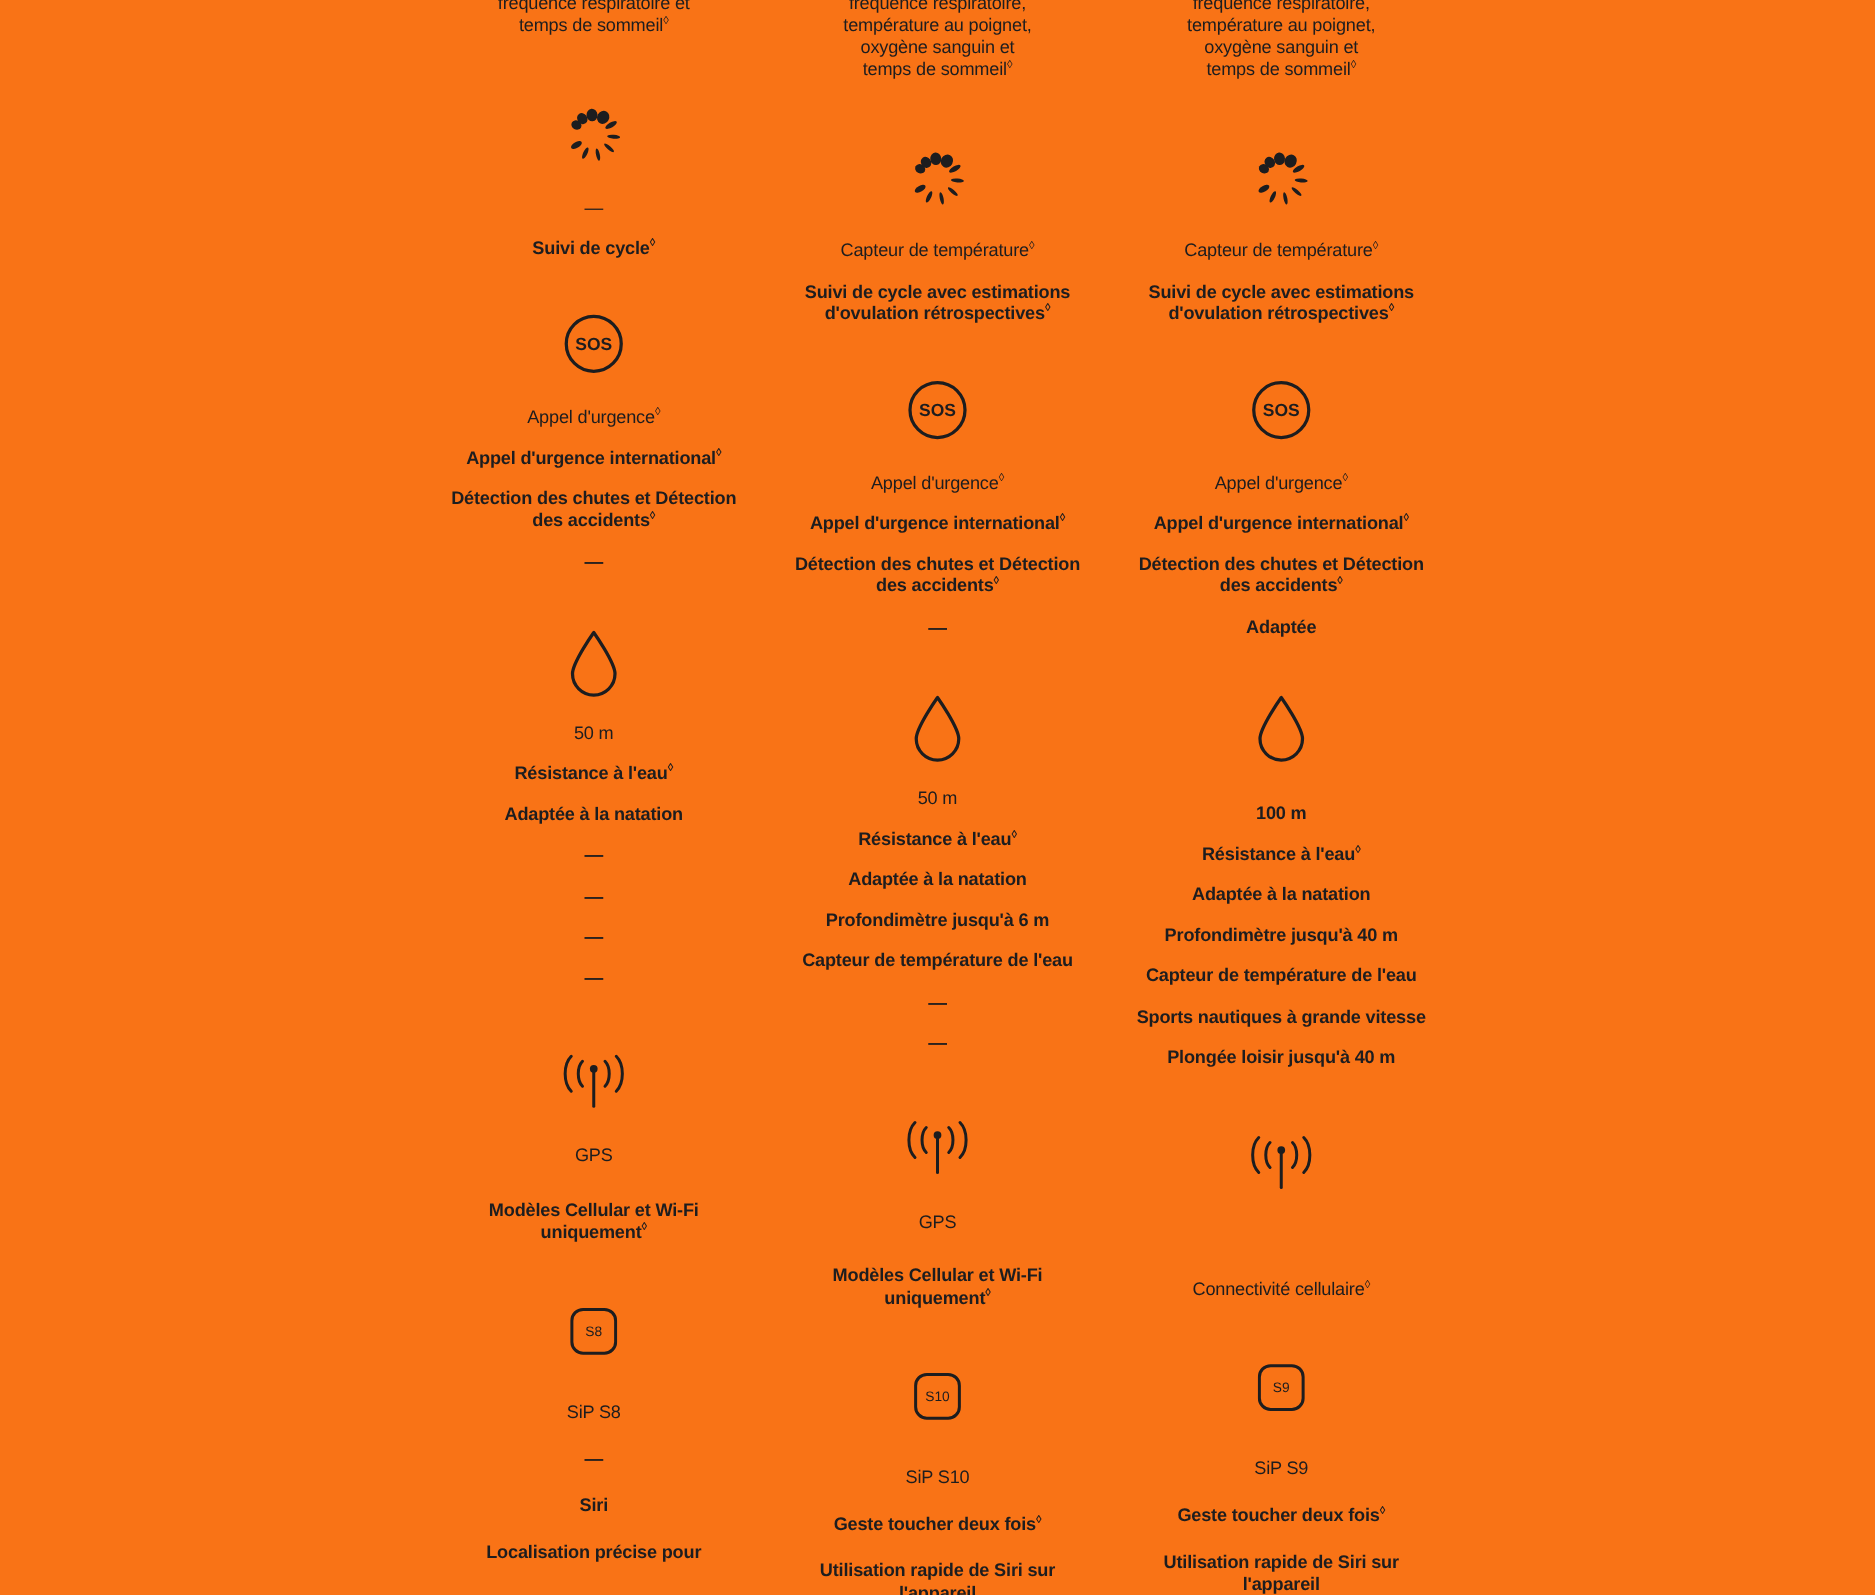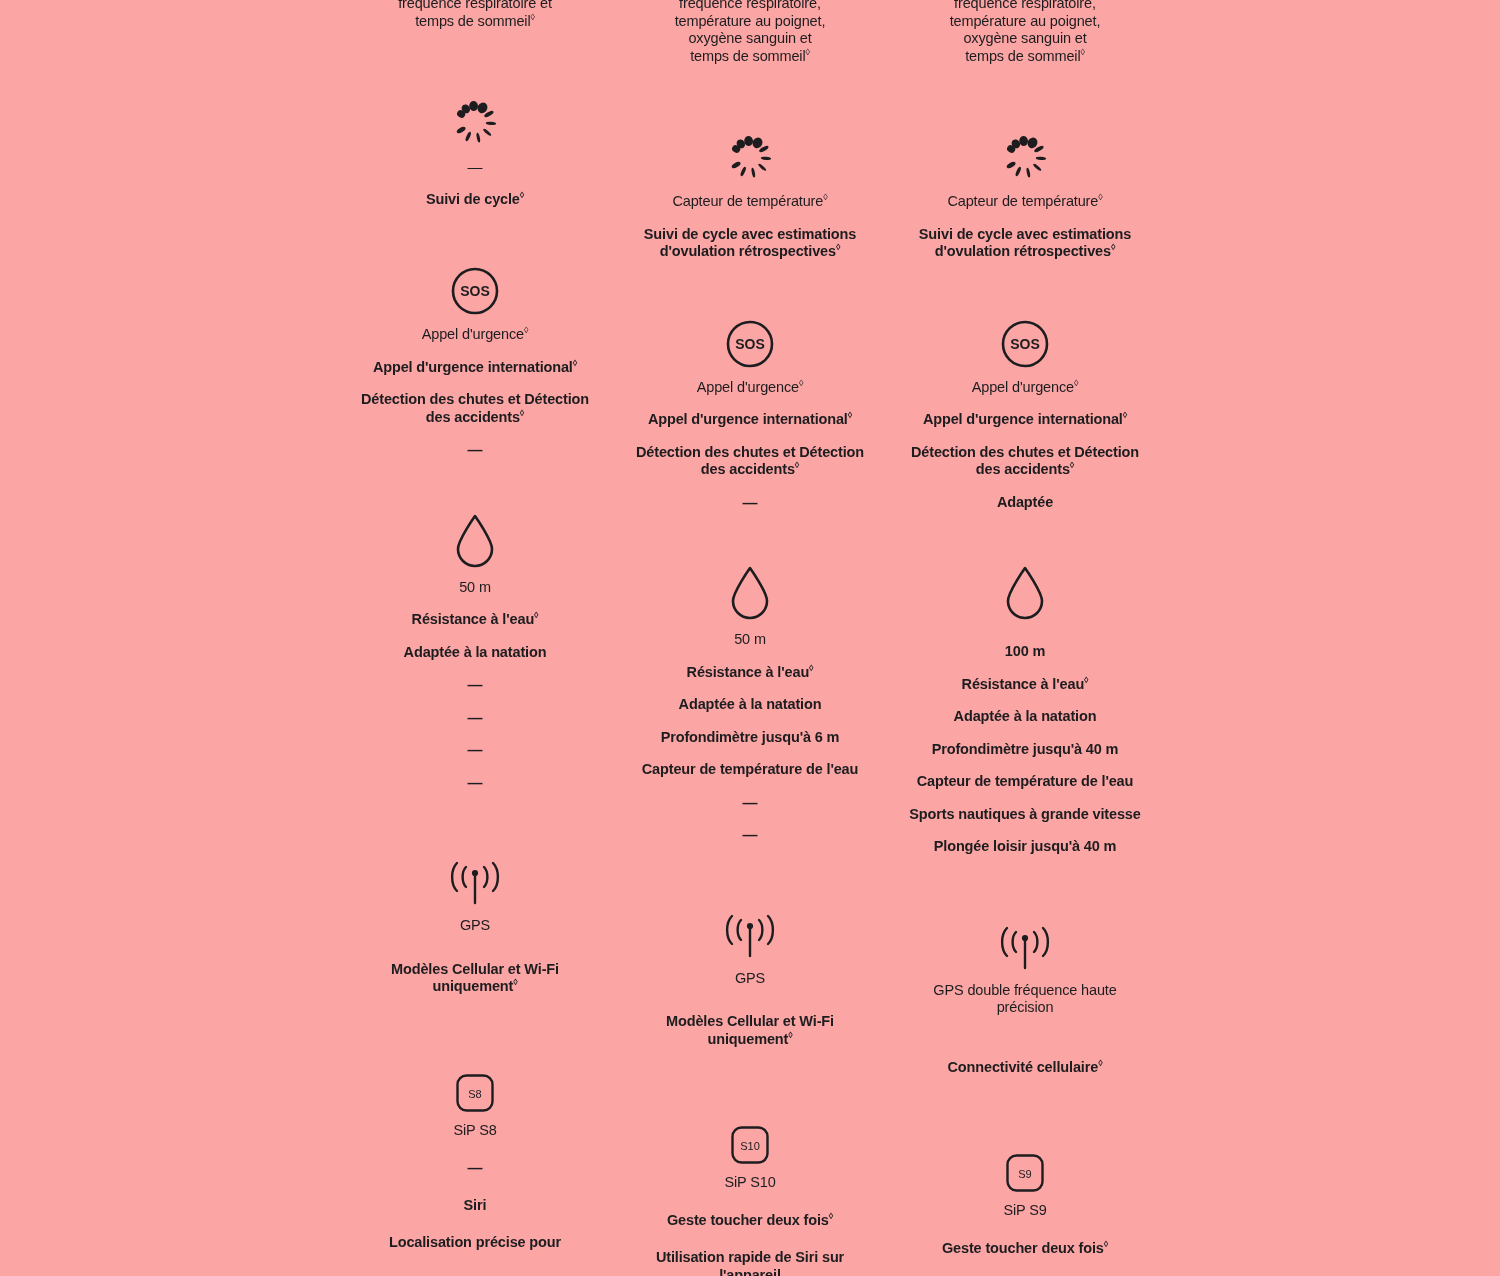--- a/index.html
+++ b/index.html
@@ -18,7 +18,7 @@
     position: relative;
     width: 1500px;
     height: 1276px;
-    background: #fca5a5;
+    background: #f97316;
     overflow: hidden;
   }
 

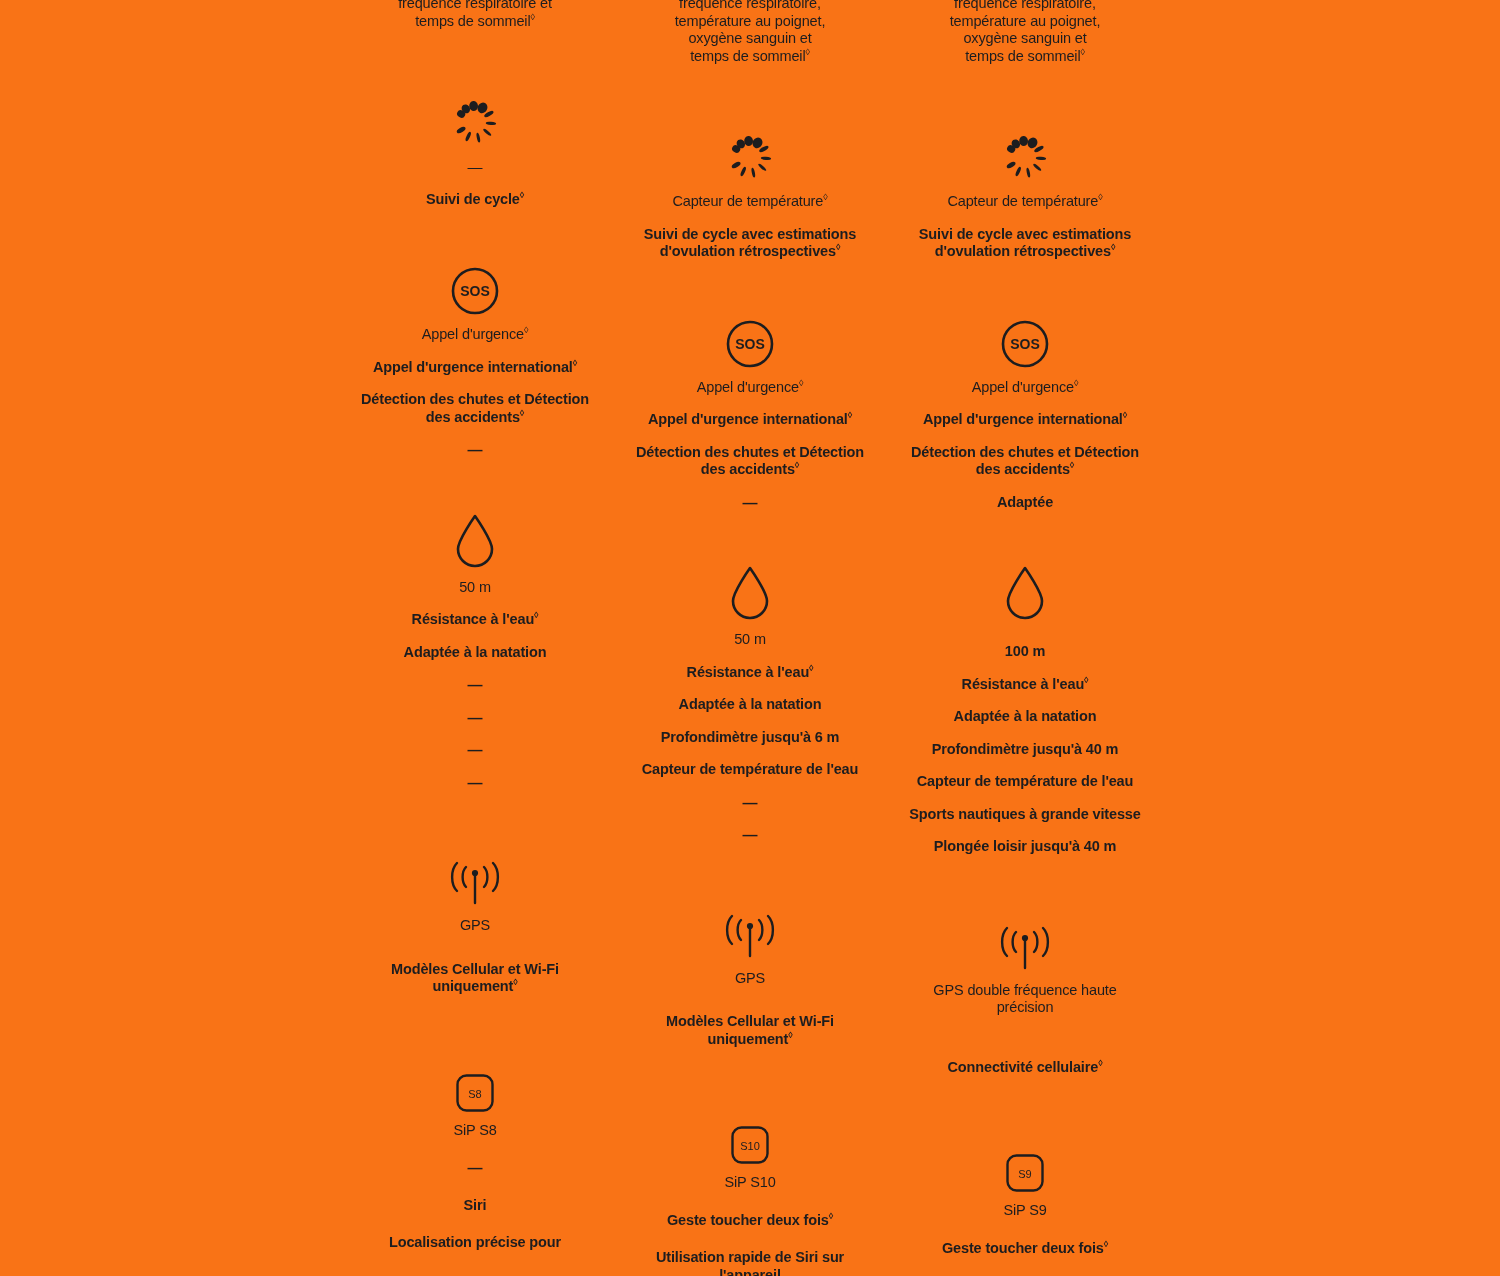--- a/index.html
+++ b/index.html
@@ -81,7 +81,7 @@
   .icon-wrap {
     height: 66px;
     display: flex;
-    align-items: flex-end;
+    align-items: flex-start;
     justify-content: center;
     margin-bottom: 12px;
   }

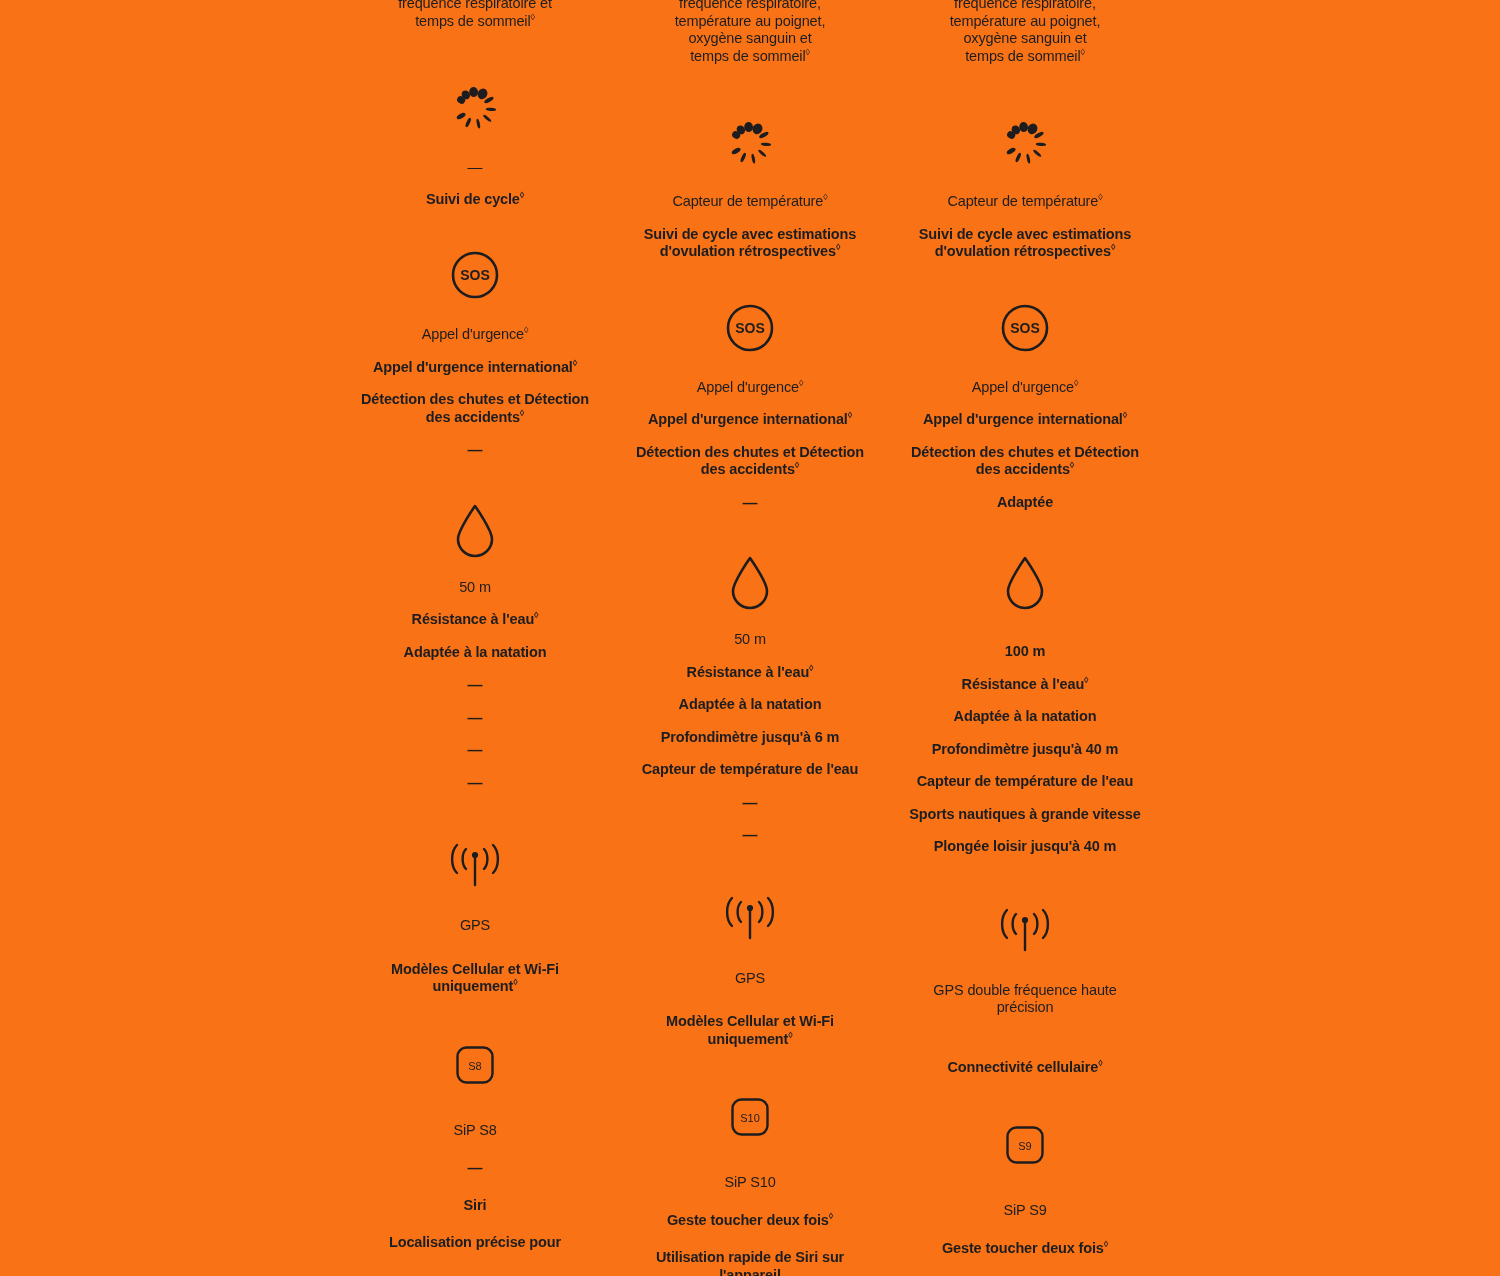--- a/index.html
+++ b/index.html
@@ -323,7 +323,6 @@
               <path d="M28 16 L28 44" stroke="#1d1d1f" stroke-width="2.4" stroke-linecap="round"></path>
             </svg>
           </div>
-          <div class="line"><span>GPS double fréquence haute précision</span></div>
           <div class="line" style="margin-top: 42px;"><span>Connectivité cellulaire</span><span class="sup">◊</span></div>
         </div>
         <div class="gap-chip"></div>

